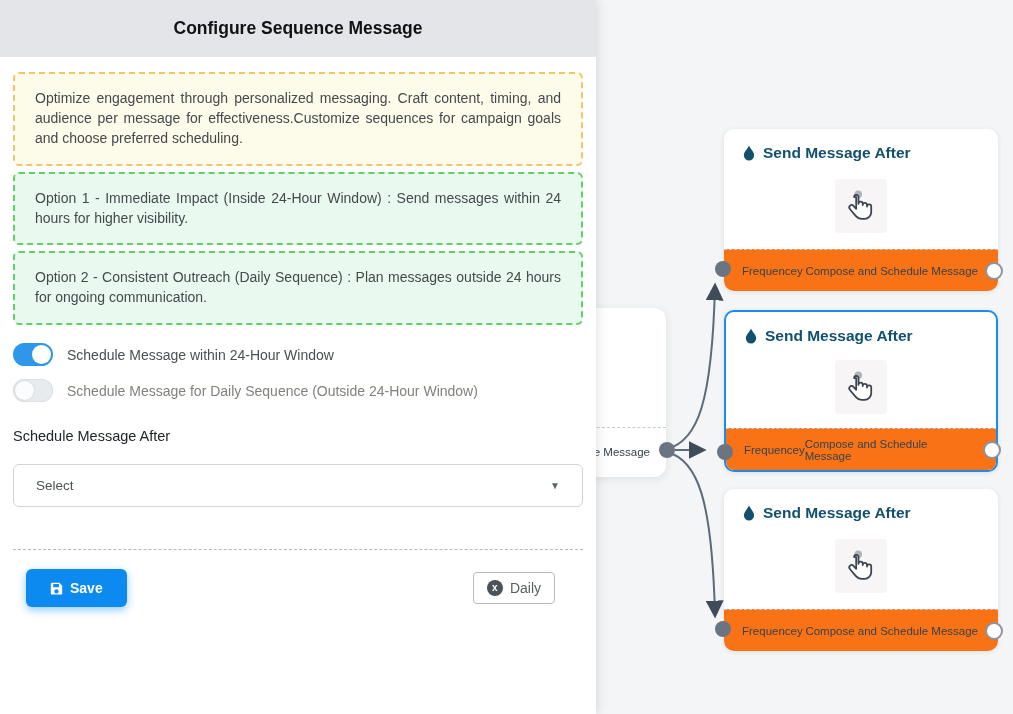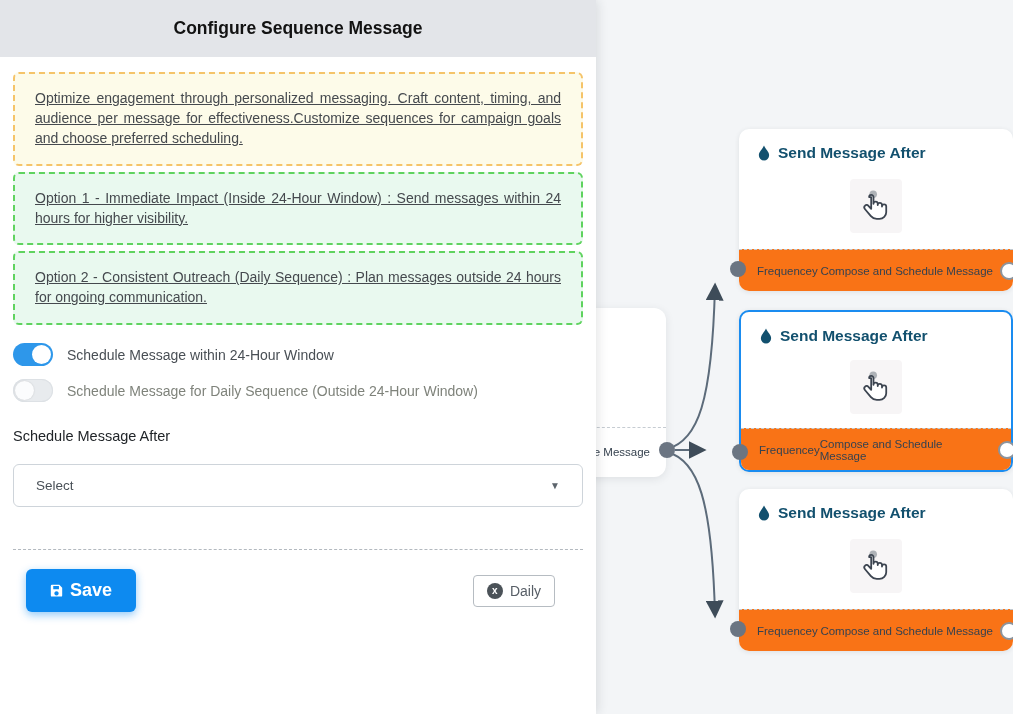--- a/index.html
+++ b/index.html
@@ -67,7 +67,7 @@
   .panel-body{padding:0 13px;flex:1;}
   .note{
     border-radius:6px;padding:15px 20px;font-size:14px;line-height:1.42;
-    color:#45494e;text-align:justify;box-sizing:border-box;text-decoration:underline;
+    color:#45494e;text-align:justify;box-sizing:border-box;
   }
   .note-yellow{margin-top:15px;background:#fdfbe9;border:2px dashed #f5c469;}
   .note-green{margin-top:6px;background:#e9f9ef;border:2px dashed #5fd35f;}

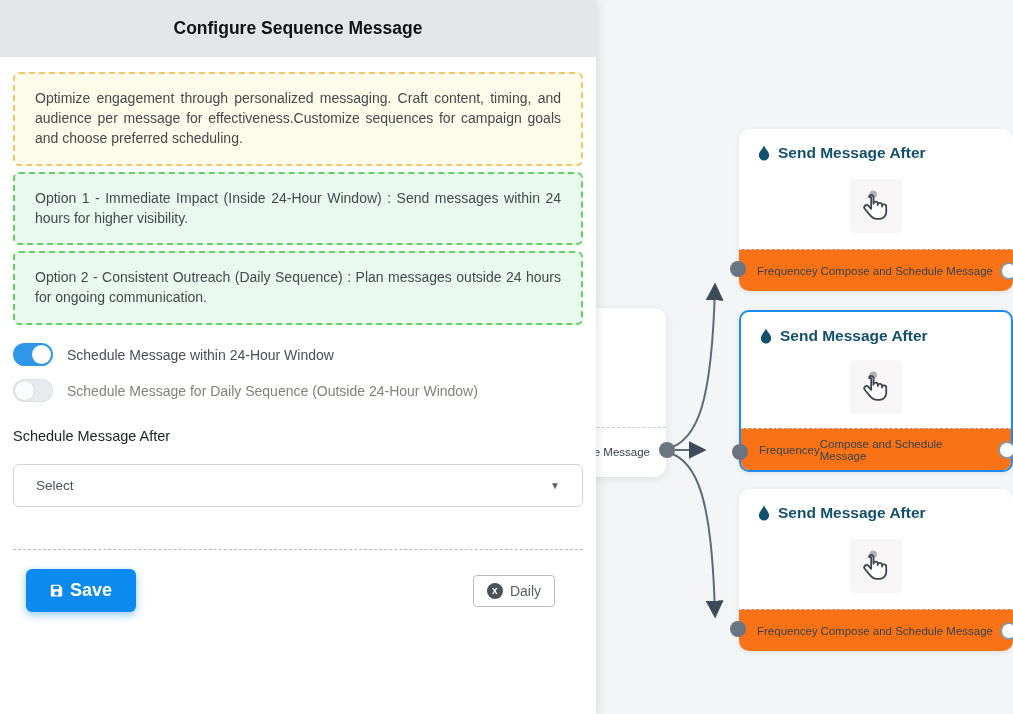--- a/index.html
+++ b/index.html
@@ -22,7 +22,7 @@
   }
   svg.edges{position:absolute;inset:0;z-index:2;pointer-events:none;}
   .node{
-    position:absolute;left:739px;width:274px;height:162px;z-index:3;
+    position:absolute;left:724px;width:274px;height:162px;z-index:3;
     background:#ffffff;border-radius:10px;box-shadow:0 1px 5px rgba(40,50,60,.10);
     display:flex;flex-direction:column;box-sizing:border-box;
   }

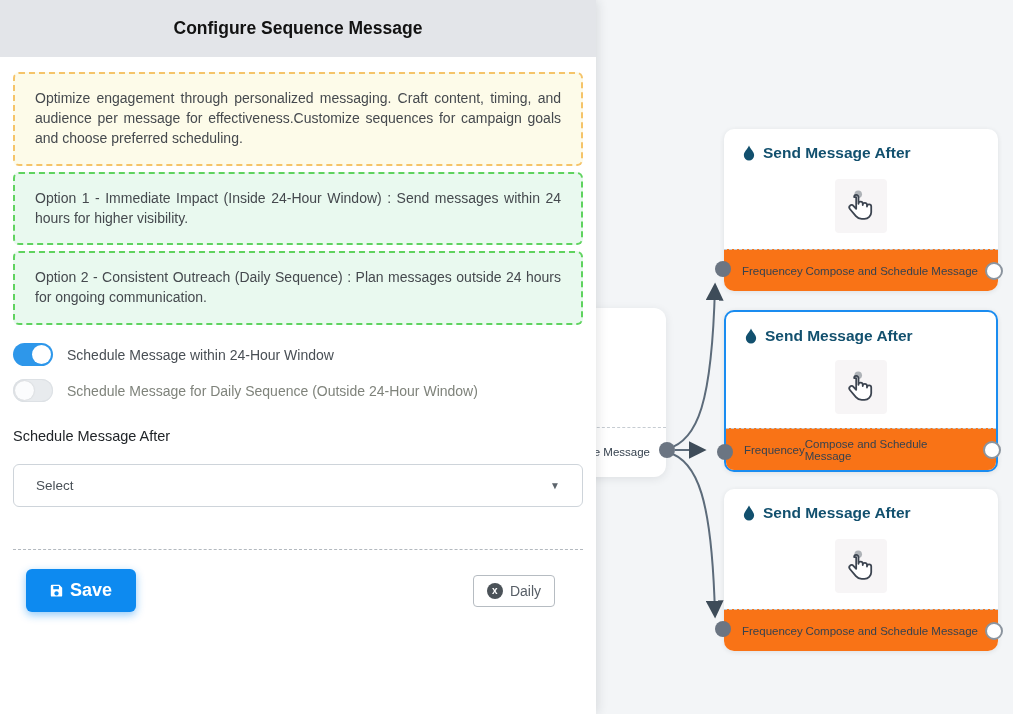--- a/index.html
+++ b/index.html
@@ -92,7 +92,7 @@
   .panel-footer{display:flex;align-items:center;justify-content:space-between;padding:19px 13px 0 13px;}
   .btn{display:inline-flex;align-items:center;gap:7px;cursor:pointer;box-sizing:border-box;}
   .btn-save{
-    background:#0d8af0;color:#fff;font-size:18px;font-weight:600;
+    background:#0d8af0;color:#fff;font-size:14px;font-weight:600;
     border:none;border-radius:6px;padding:11px 24px;
     box-shadow:0 3px 8px rgba(13,138,240,.45);
   }

